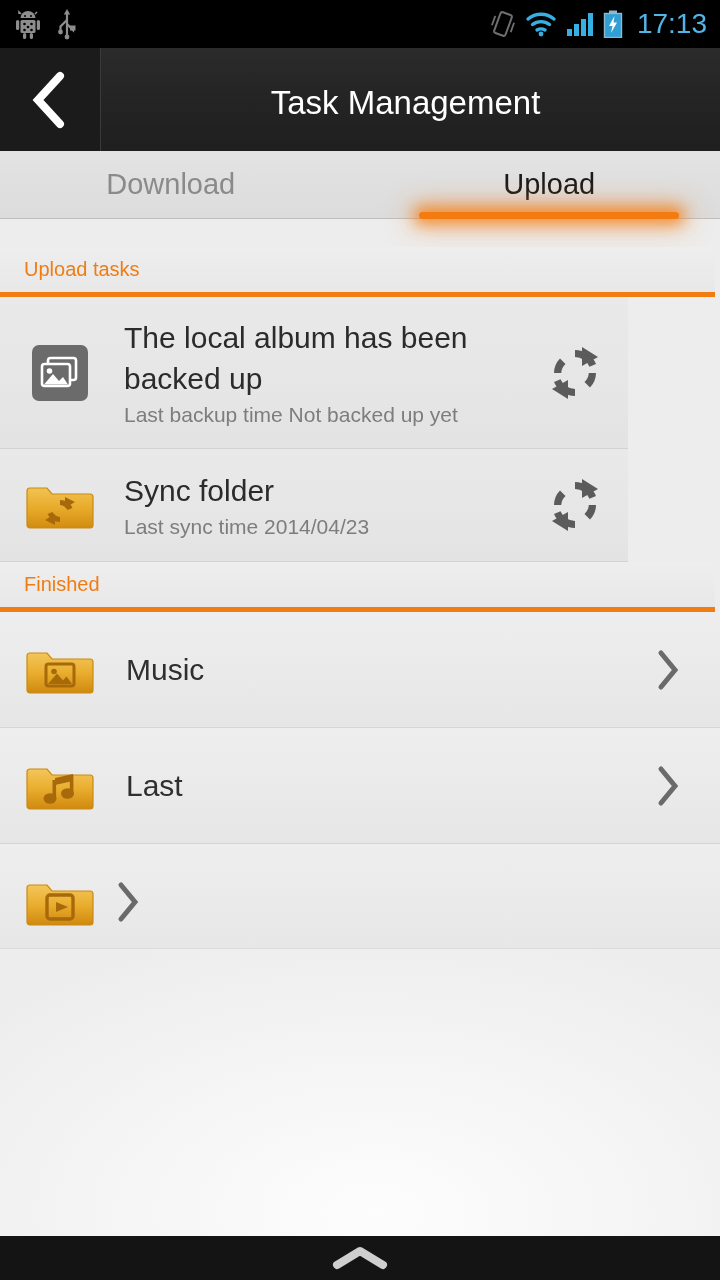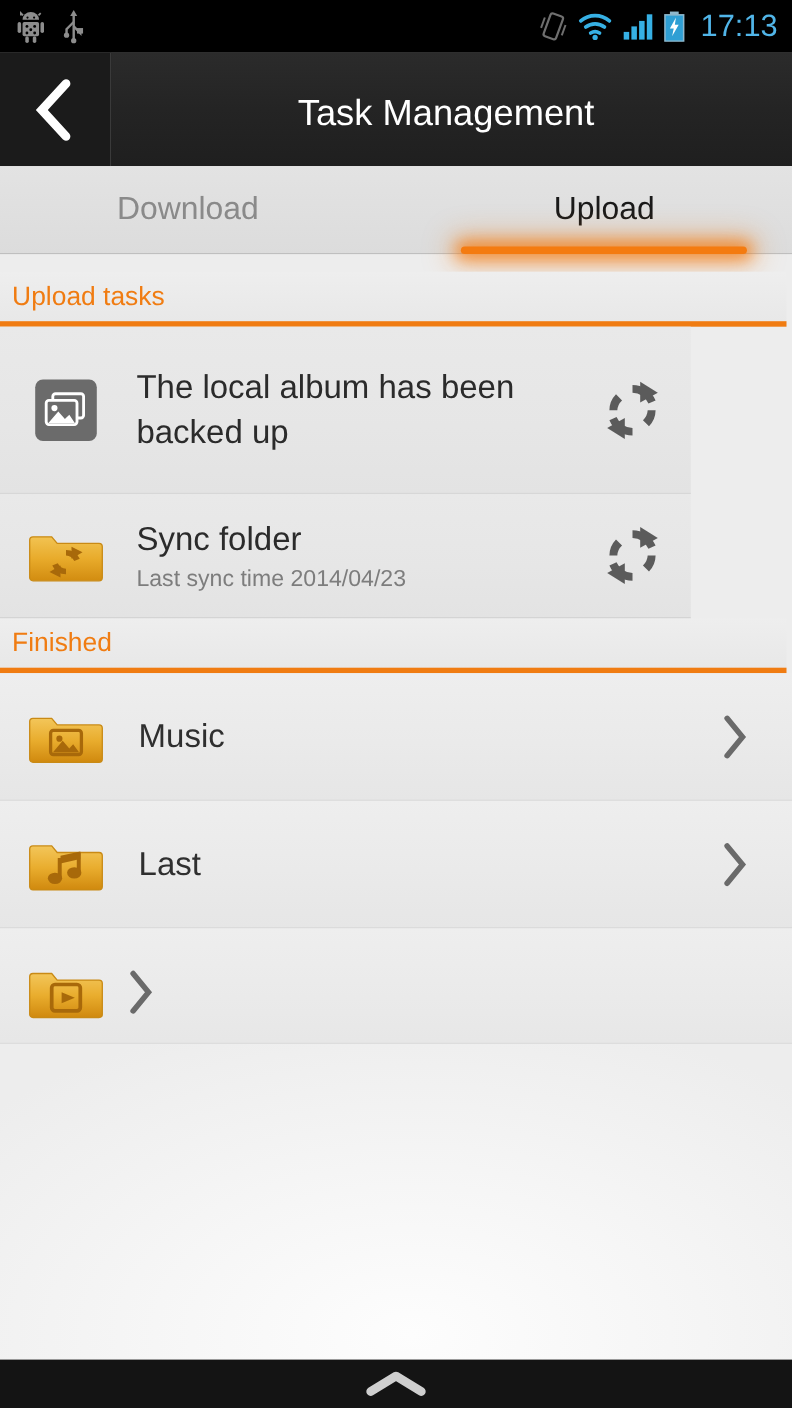--- a/index.html
+++ b/index.html
@@ -41,7 +41,7 @@
 
   
   .tabs{
-    position:absolute; top:151px; left:0; width:720px; height:80px;
+    position:absolute; top:151px; left:0; width:720px; height:68px;
     background:#e0e0e0;
     background:linear-gradient(to bottom,#e3e3e3 0%,#dcdcdc 100%);
     display:flex;

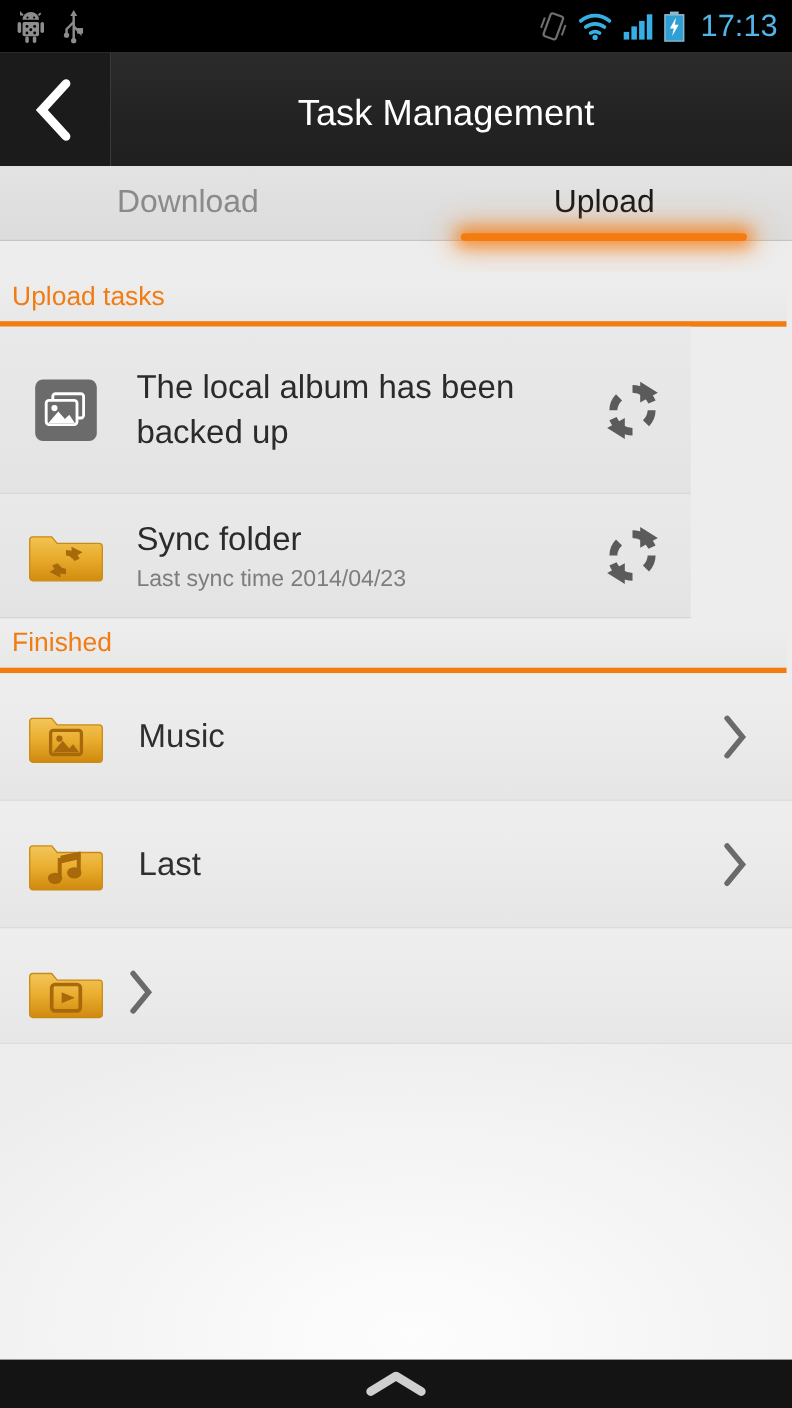--- a/index.html
+++ b/index.html
@@ -67,9 +67,9 @@
     width:715px; height:50px;
     background:#ececec;
     background:linear-gradient(to bottom,#eeeeee,#e8e8e8);
-    color:#f07c12; font-size:24px;
+    color:#f07c12; font-size:20px;
     display:flex; align-items:center;
-    padding-left:11px;
+    padding-left:24px;
     border-bottom:5px solid #f07c12;
   }
 

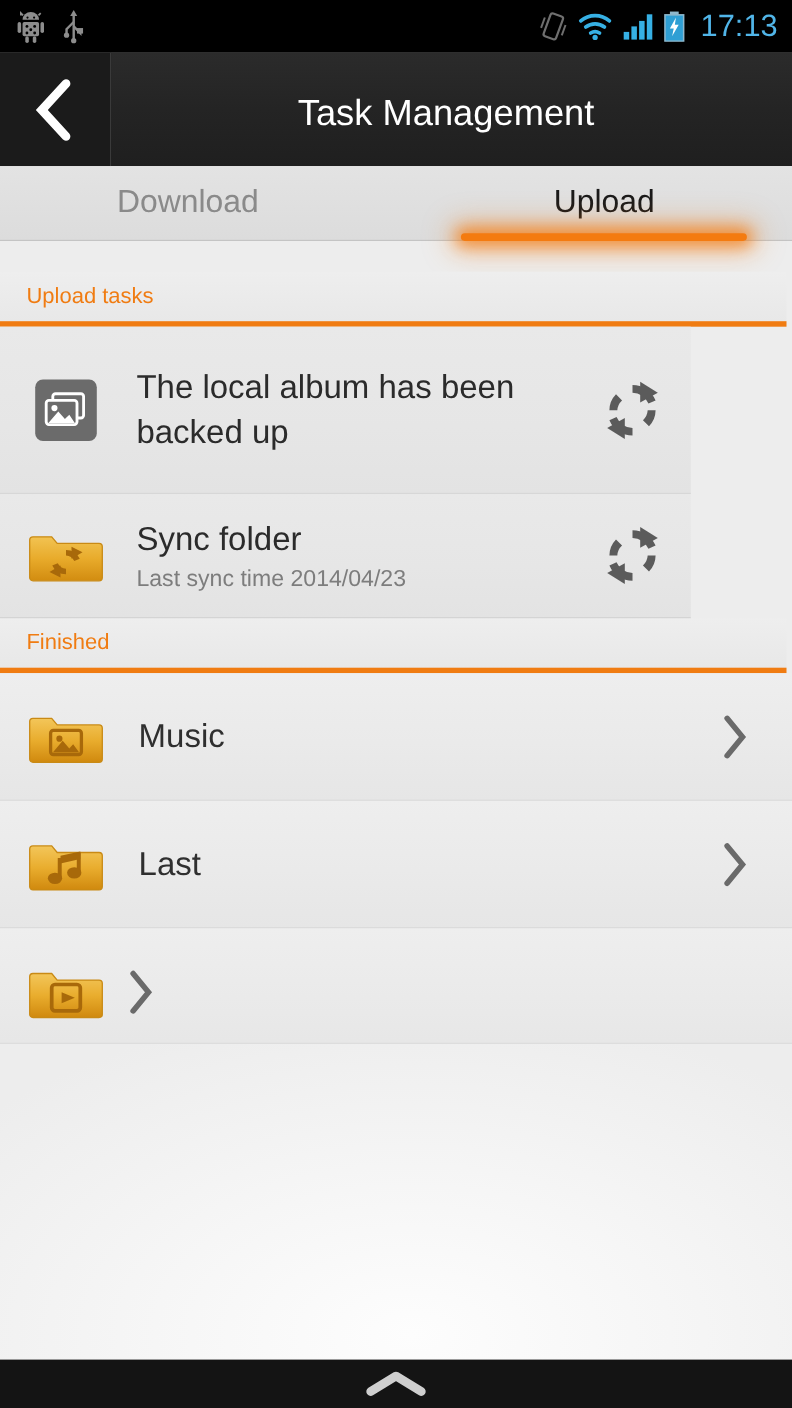--- a/index.html
+++ b/index.html
@@ -241,6 +241,7 @@
       </div>
       <div class="row-text">
         <div class="row-title">The local album has been backed up</div>
+        <div class="row-sub">Last backup time Not backed up yet</div>
       </div>
       <div class="row-action">
         <svg width="58" height="58" viewBox="0 0 58 58">

